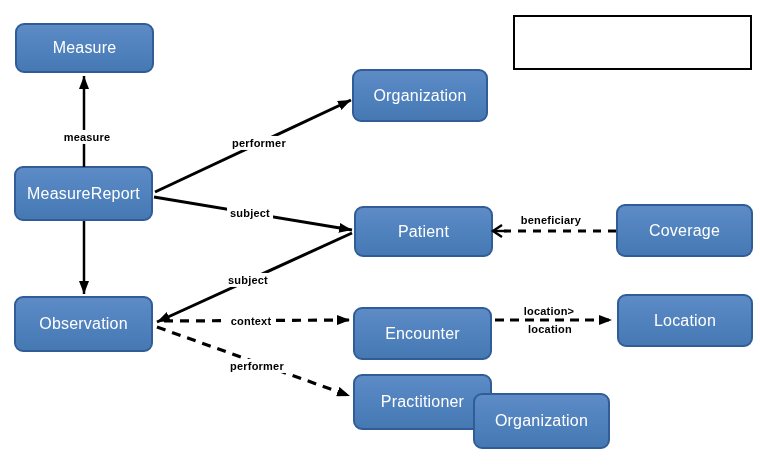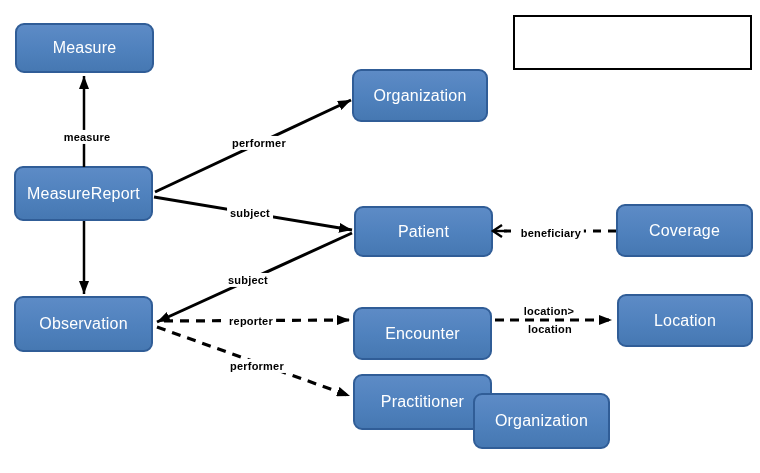--- a/index.html
+++ b/index.html
@@ -129,7 +129,7 @@
   <div class="elabel" style="left:248px;top:280px">subject</div>
   <div class="elabel" style="left:251px;top:321px">reporter</div>
   <div class="elabel" style="left:257px;top:366px">performer</div>
-  <div class="elabel" style="left:551px;top:233px">beneficiary</div>
+  <div class="elabel" style="left:551px;top:220px">beneficiary</div>
   <div class="elabel nobg" style="left:549px;top:311px">location&gt;</div>
   <div class="elabel nobg" style="left:550px;top:329px">location</div>
 

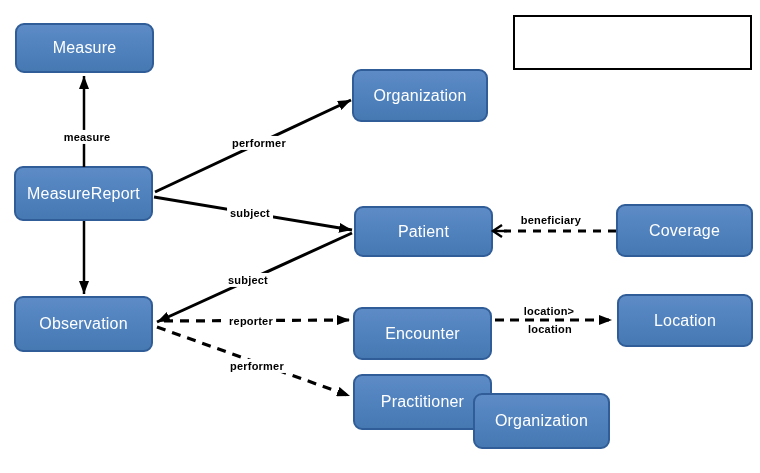--- a/index.html
+++ b/index.html
@@ -127,7 +127,7 @@
   <div class="elabel" style="left:259px;top:143px">performer</div>
   <div class="elabel" style="left:250px;top:213px">subject</div>
   <div class="elabel" style="left:248px;top:280px">subject</div>
-  <div class="elabel" style="left:251px;top:321px">reporter</div>
+  <div class="elabel" style="left:251px;top:321px">context</div>
   <div class="elabel" style="left:257px;top:366px">performer</div>
   <div class="elabel" style="left:551px;top:220px">beneficiary</div>
   <div class="elabel nobg" style="left:549px;top:311px">location&gt;</div>

